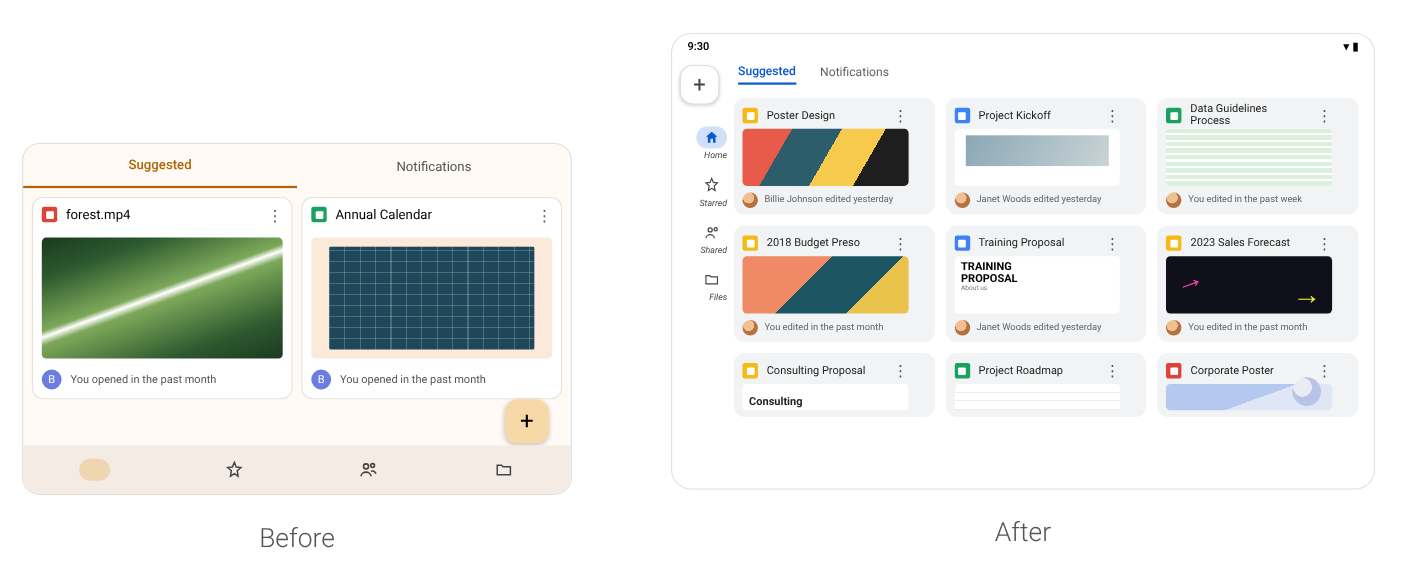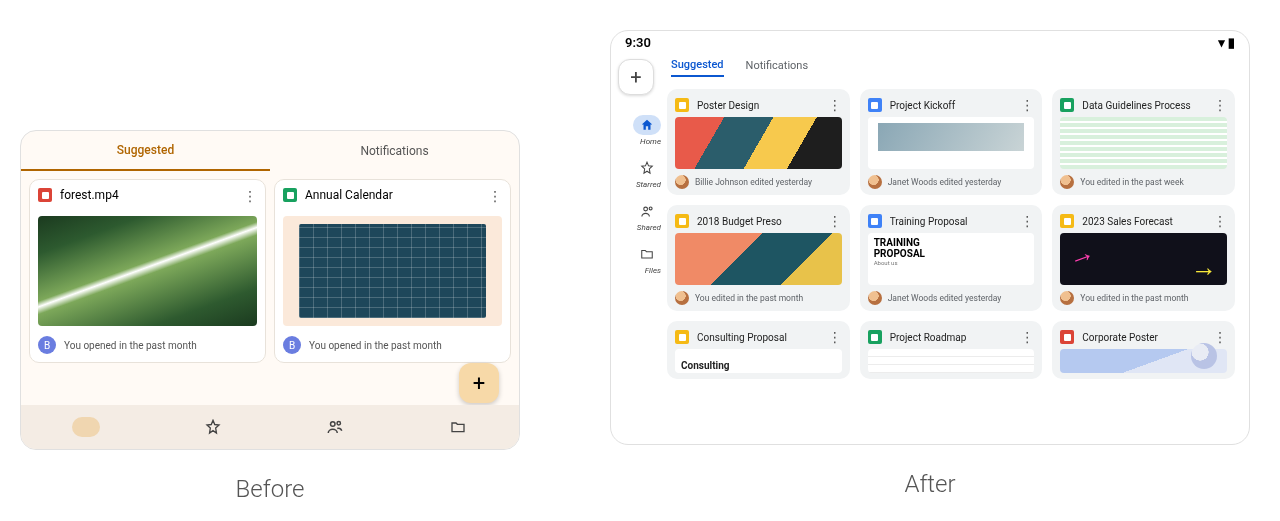--- a/index.html
+++ b/index.html
@@ -29,7 +29,7 @@
   
   
   .panel-after { width: 640px; height: 415px; border:1px solid #e0e0e0; border-radius:18px; background:#fff; overflow:hidden; position:relative; display:flex; flex-direction:column; }
-  .status-bar { height:22px; display:flex; align-items:center; justify-content:space-between; padding:0 14px; font-size:13px; font-weight:600; }
+  .status-bar { height:22px; display:flex; align-items:center; justify-content:space-between; padding:0 14px; font-size:10px; font-weight:600; }
   .status-r { display:flex; gap:3px; align-items:center; }
   .topbar { display:flex; align-items:center; gap:12px; padding:4px 14px 6px 14px; }
   .hamburger { width:18px; display:flex; flex-direction:column; gap:3px; }

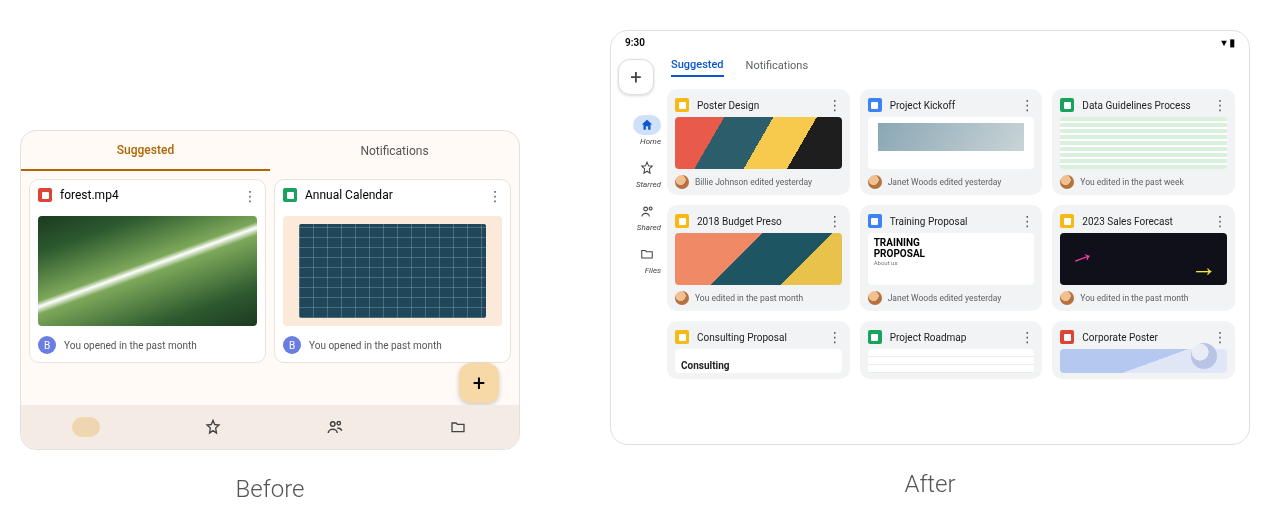--- a/index.html
+++ b/index.html
@@ -49,7 +49,7 @@
   .after-tab { color:#5f6368; padding-bottom:4px; }
   .after-tab.active { color:#0b57d0; border-bottom:2px solid #0b57d0; font-weight:500; }
   .grid { display:grid; grid-template-columns: repeat(3,1fr); gap:10px; margin-top:8px; }
-  .card { background:#f1f3f4; border-radius:10px; padding:6px 8px 6px 8px; display:flex; flex-direction:column; }
+  .card { background:#f1f3f4; border-radius:10px; padding:6px 24px 6px 8px; display:flex; flex-direction:column; }
   .card .ch { display:flex; align-items:center; gap:8px; font-size:10px; height:20px; color:#222; }
   .file-ic { width:14px; height:14px; border-radius:2px; display:flex; align-items:center; justify-content:center; }
   .slides { background:#f5ba15; } .docs { background:#3f82f7; } .sheets { background:#18a15f; } .draw { background:#db4437; }

